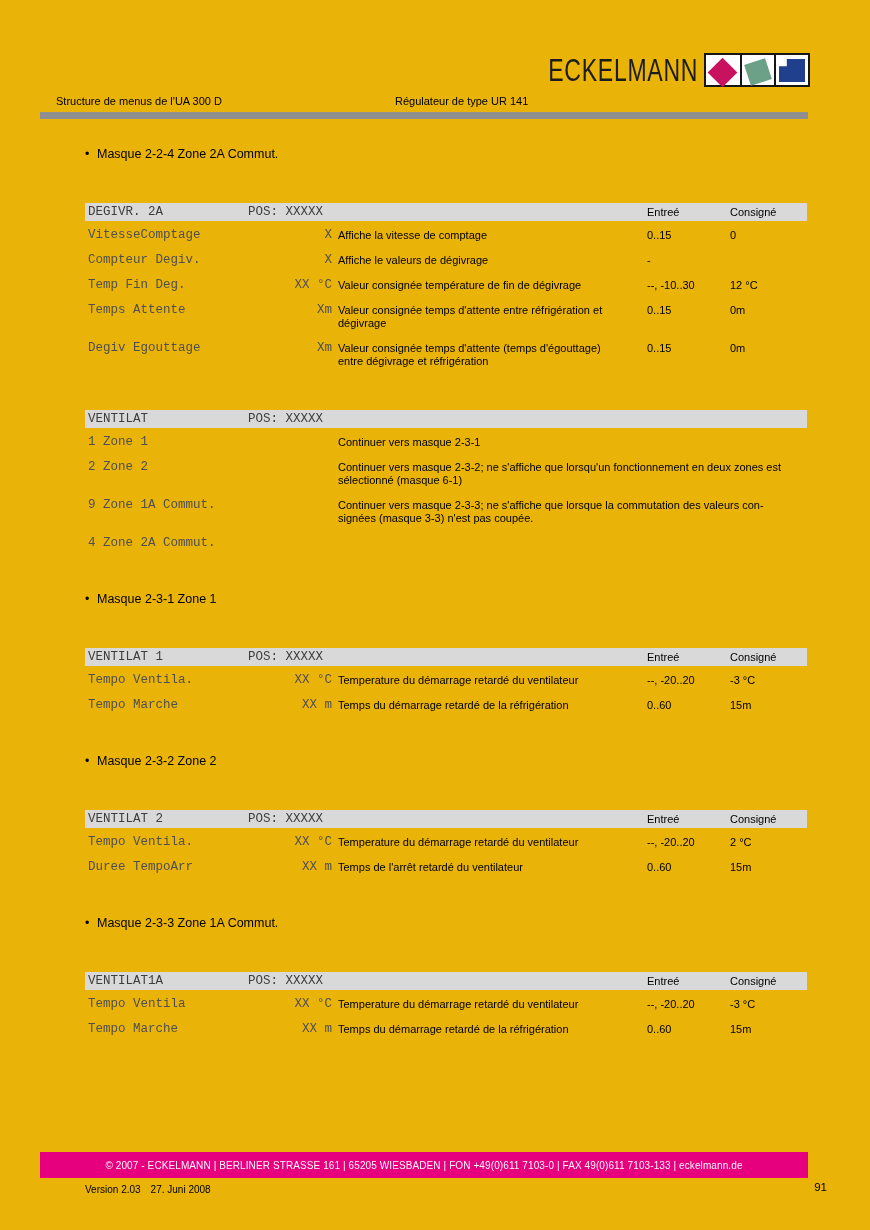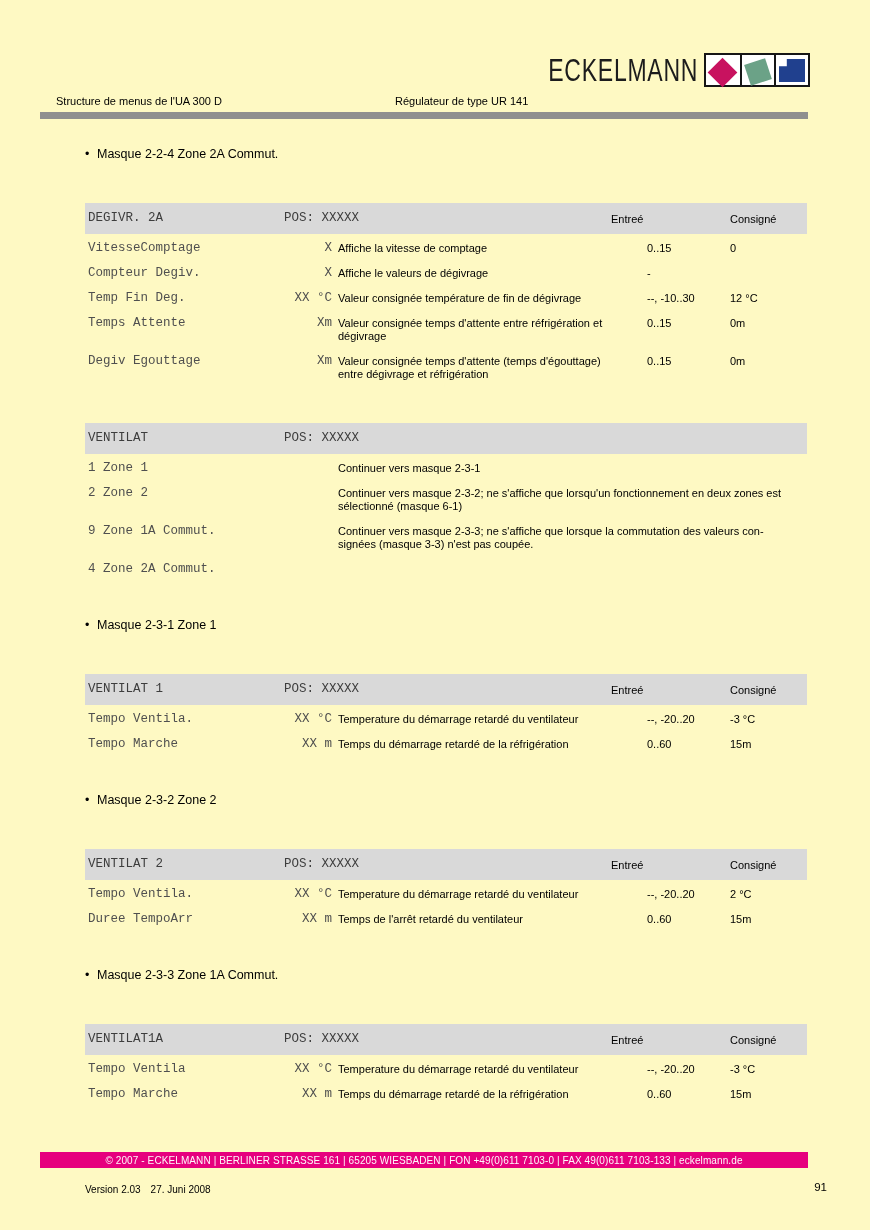--- a/index.html
+++ b/index.html
@@ -14,7 +14,7 @@
   *{margin:0;padding:0;box-sizing:border-box;}
   html,body{background:#e9e9e9;}
   .page{
-    position:relative;width:870px;height:1230px;background:#fef9c3;
+    position:relative;width:870px;height:1230px;background:#eab308;
     font-family:"Liberation Sans",sans-serif;color:#000;overflow:hidden;
     margin:0 auto;
   }

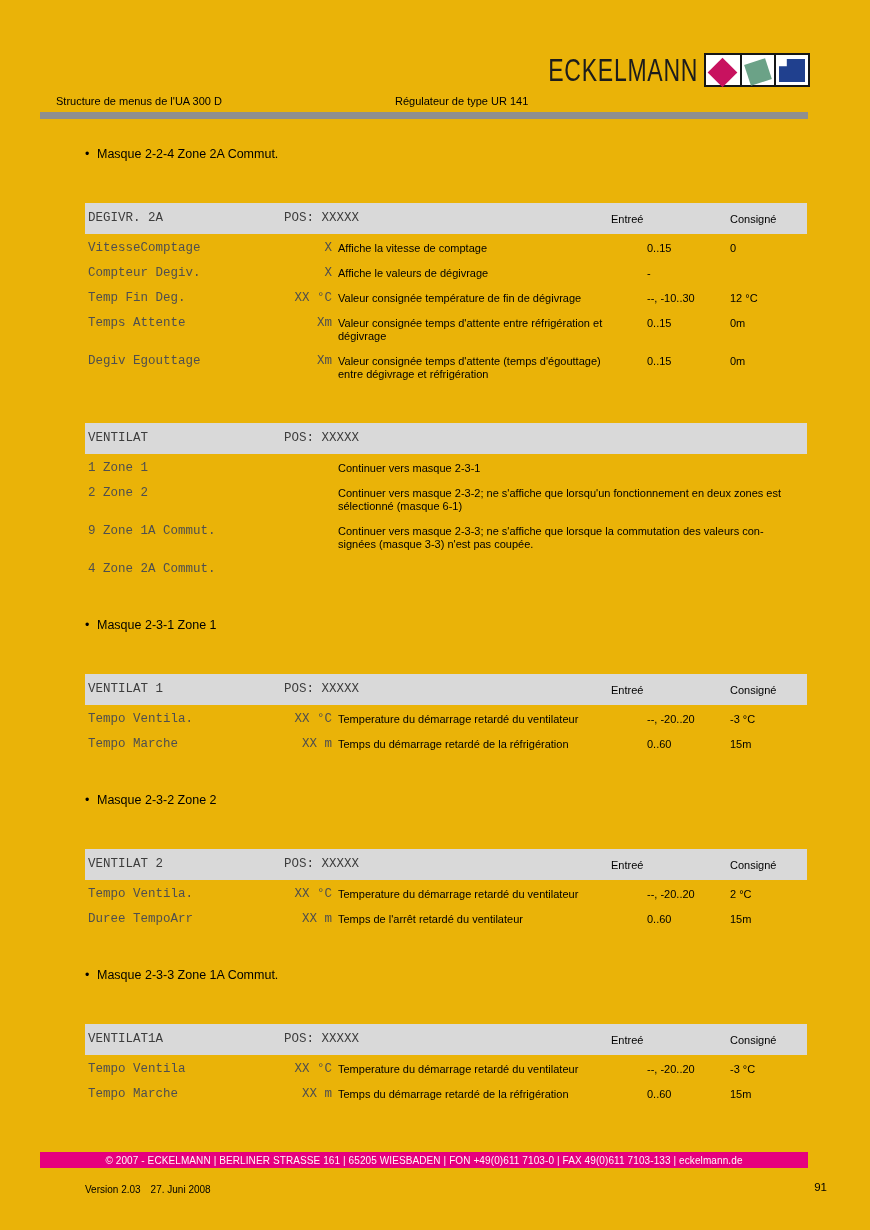--- a/index.html
+++ b/index.html
@@ -44,7 +44,7 @@
   .ptable{width:722px;}
   .thead{
     display:grid;grid-template-columns:163px 84px 1fr 83px 77px;
-    align-items:center;background:var(--table-header-gray);height:31px;gap:36px;
+    align-items:center;background:var(--table-header-gray);height:18px;
   }
   .mono{font-family:"Liberation Mono","DejaVu Sans Mono",monospace;font-size:12.5px;color:var(--mono-ink);line-height:13px;}
   .thead .mono{color:#3d3d3d;}

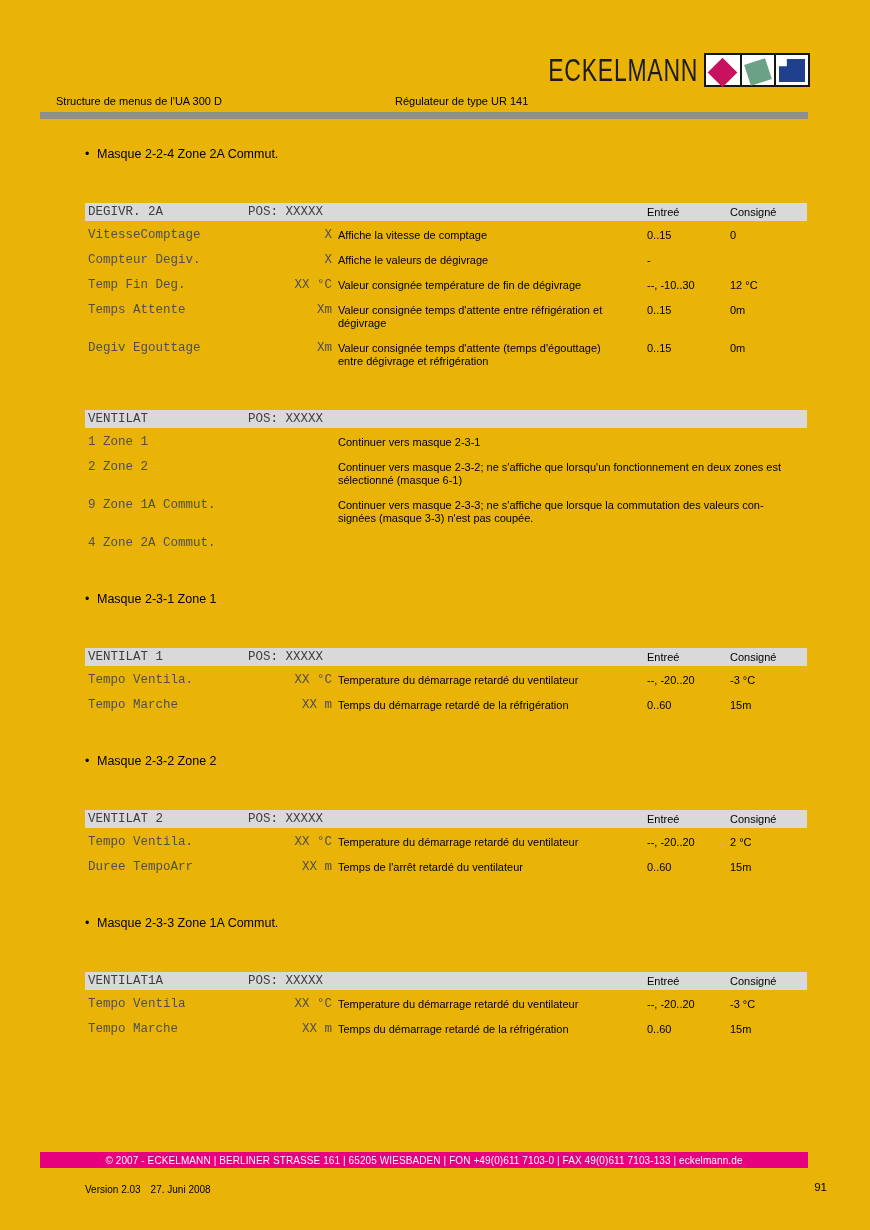--- a/index.html
+++ b/index.html
@@ -60,7 +60,7 @@
   .pent,.pcon{font-size:11px;line-height:13px;color:#000;}
   
   .footer-bar{
-    position:absolute;left:40px;top:1152px;width:768px;height:16px;
+    position:absolute;left:40px;top:1152px;width:768px;height:26px;
     background:var(--brand-magenta);display:flex;align-items:center;justify-content:center;
   }
   .footer-bar span{font-size:10px;color:rgba(255,255,255,.96);letter-spacing:.1px;}

